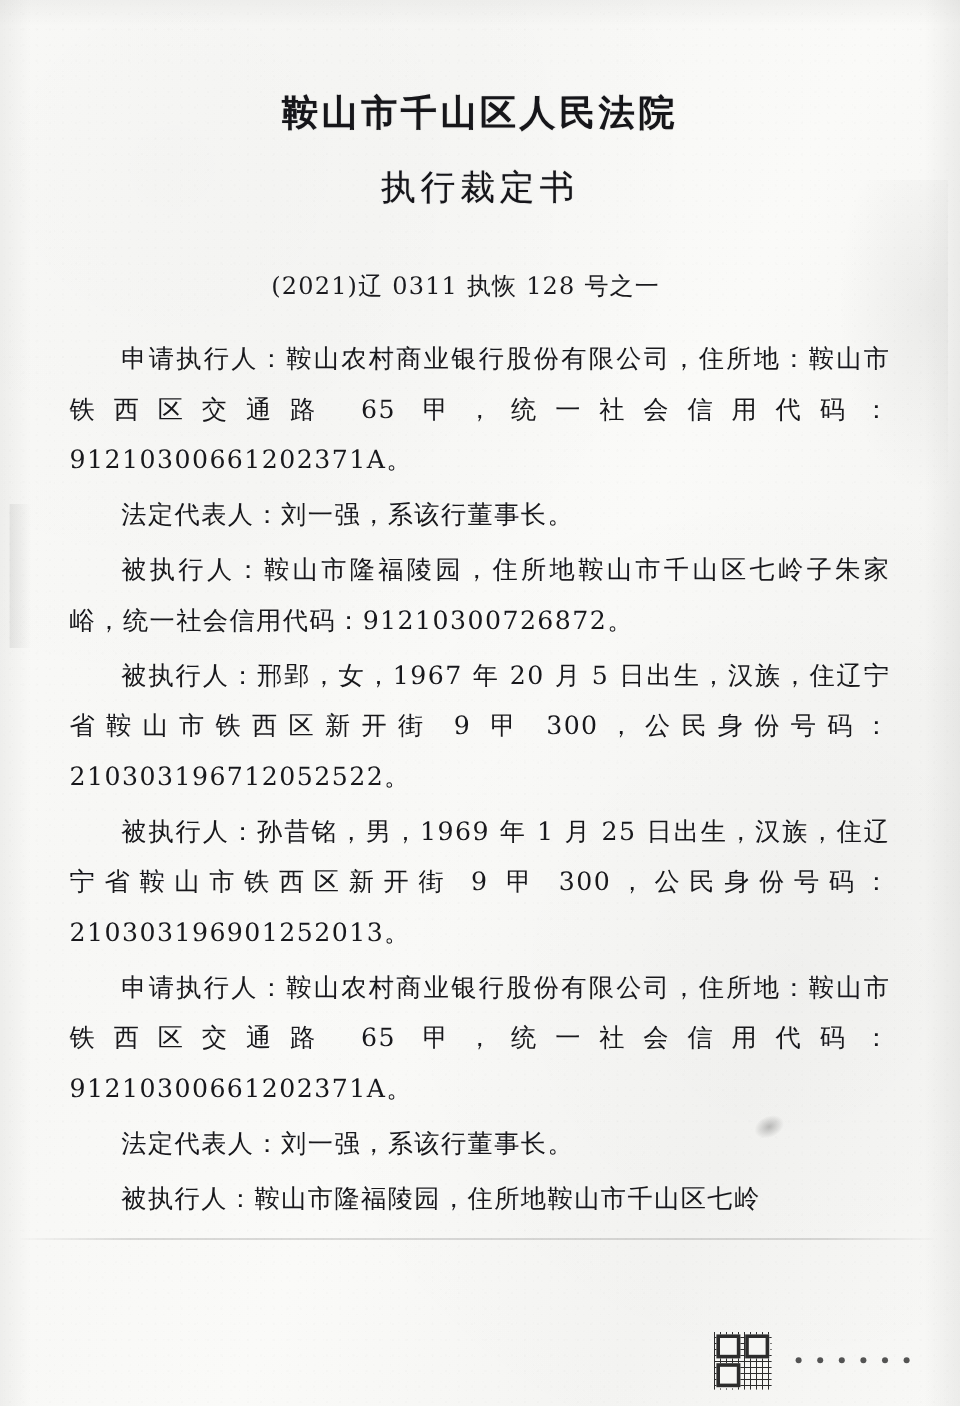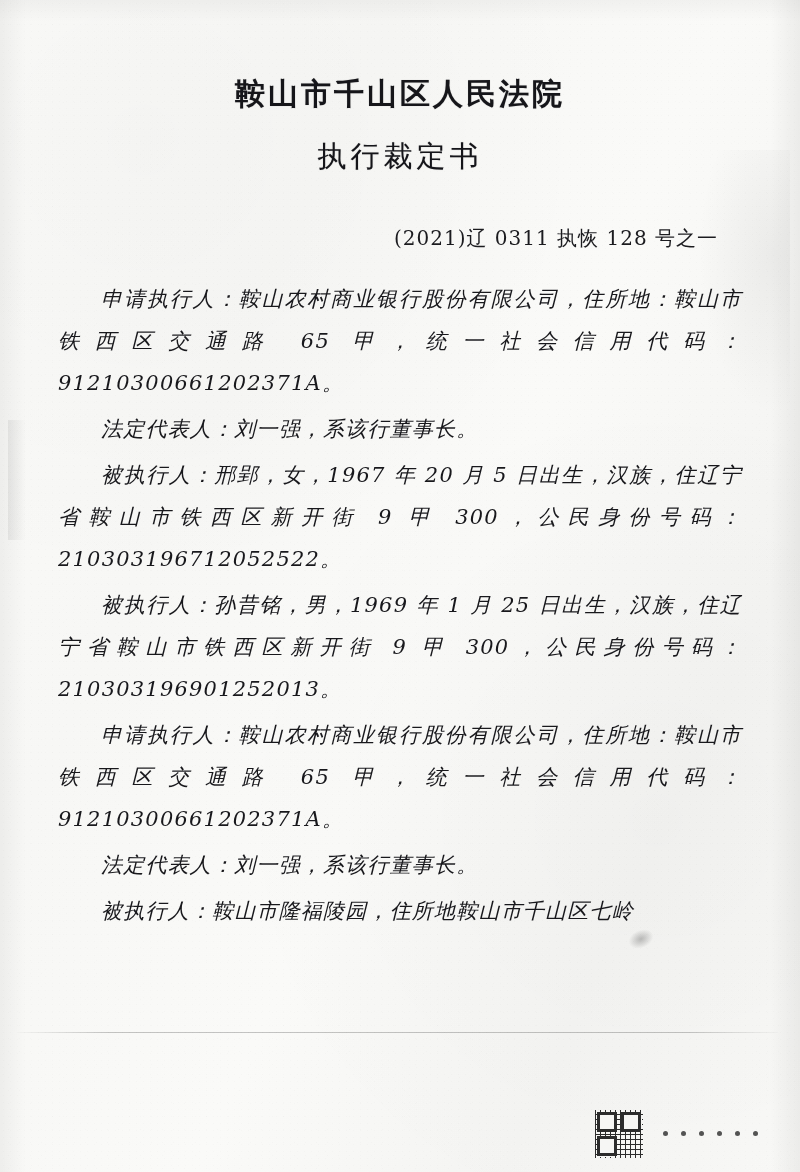--- a/index.html
+++ b/index.html
@@ -78,7 +78,7 @@
   }
 
   .case-number {
-    text-align: right;
+    text-align: center;
     font-size: 20px;
     letter-spacing: 1px;
     color: #1b1b1f;

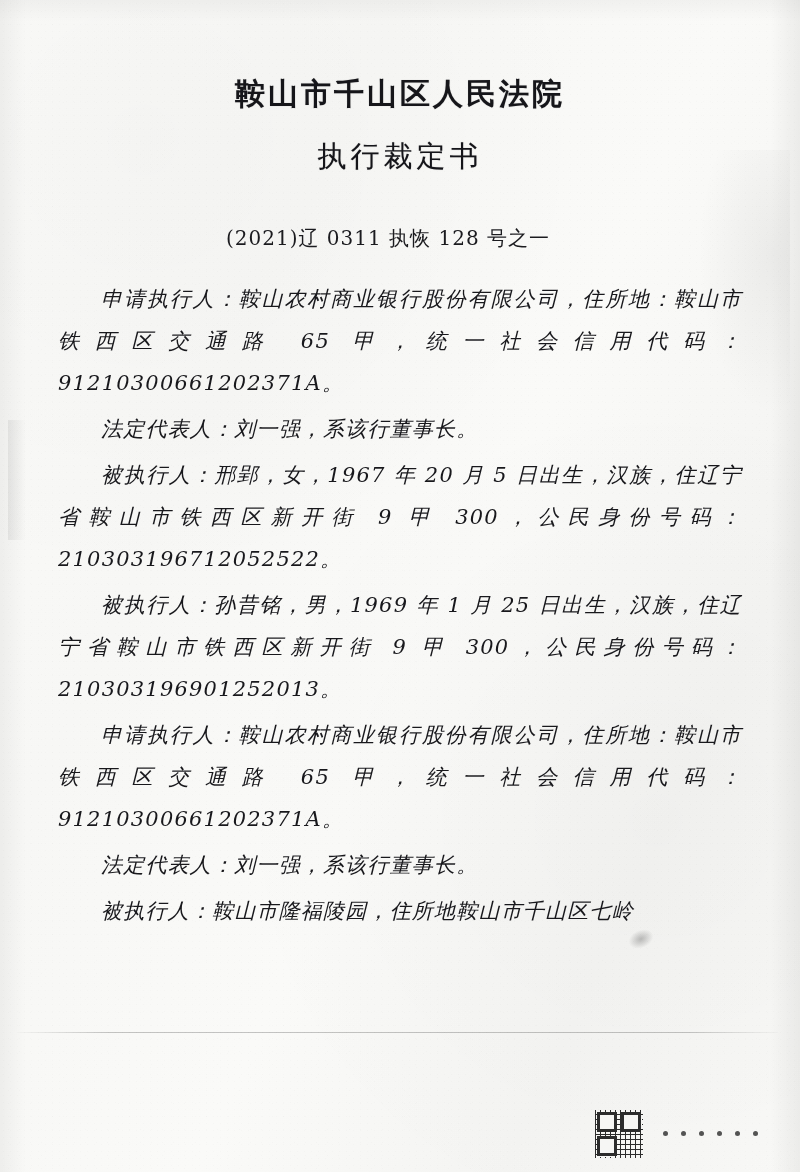--- a/index.html
+++ b/index.html
@@ -87,7 +87,6 @@
 
   .body-text {
     margin-top: 26px;
-    font-style: italic;
   }
 
   .para {

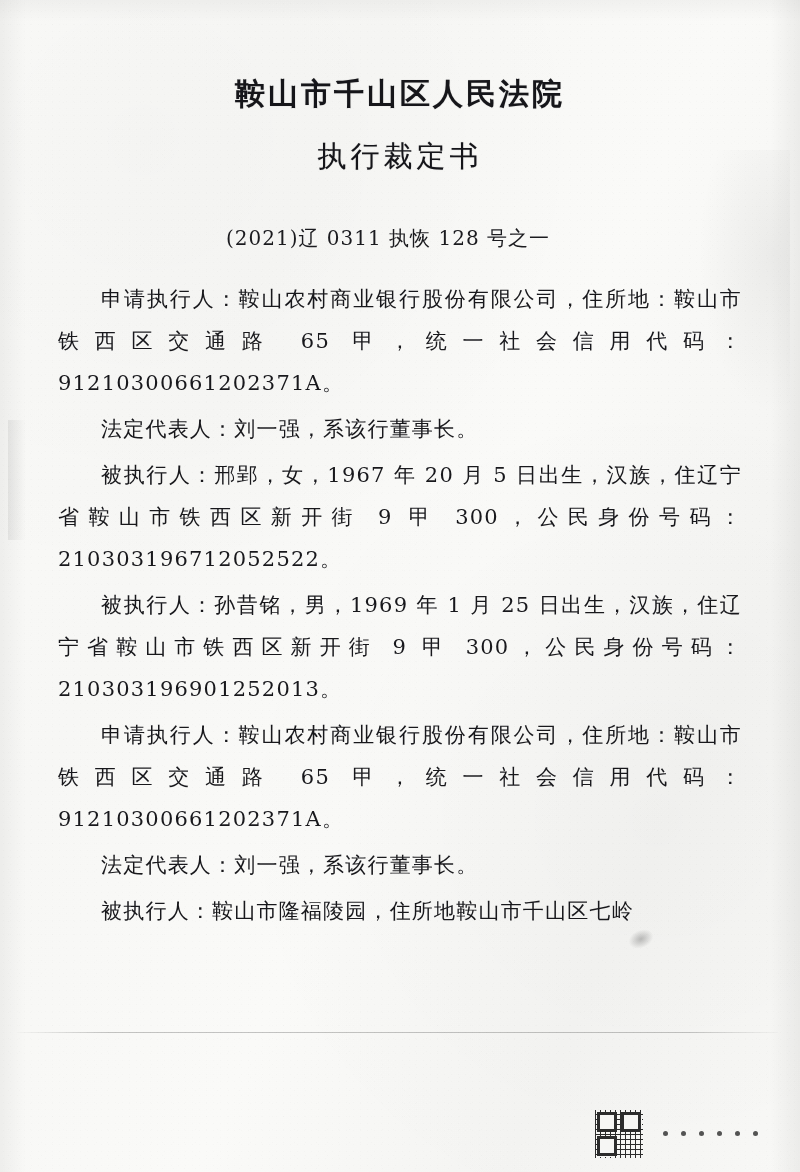--- a/index.html
+++ b/index.html
@@ -221,6 +221,7 @@
 
       <p class="para"><span>法定代表人：刘一强，系该行董事长。</span></p>
 
+      <p class="para"><span>被执行人：鞍山市隆福陵园，住所地鞍山市千山区七岭</span><span>子朱家峪，统一社会信用代码：91210300726872。</span></p>
 
       <p class="para"><span>被执行人：邢郢，女，1967 年 20 月 5 日出生，汉族，</span><span>住辽宁省鞍山市铁西区新开街 9 甲 300，公民身份号码：</span><span>210303196712052522。</span></p>
 

